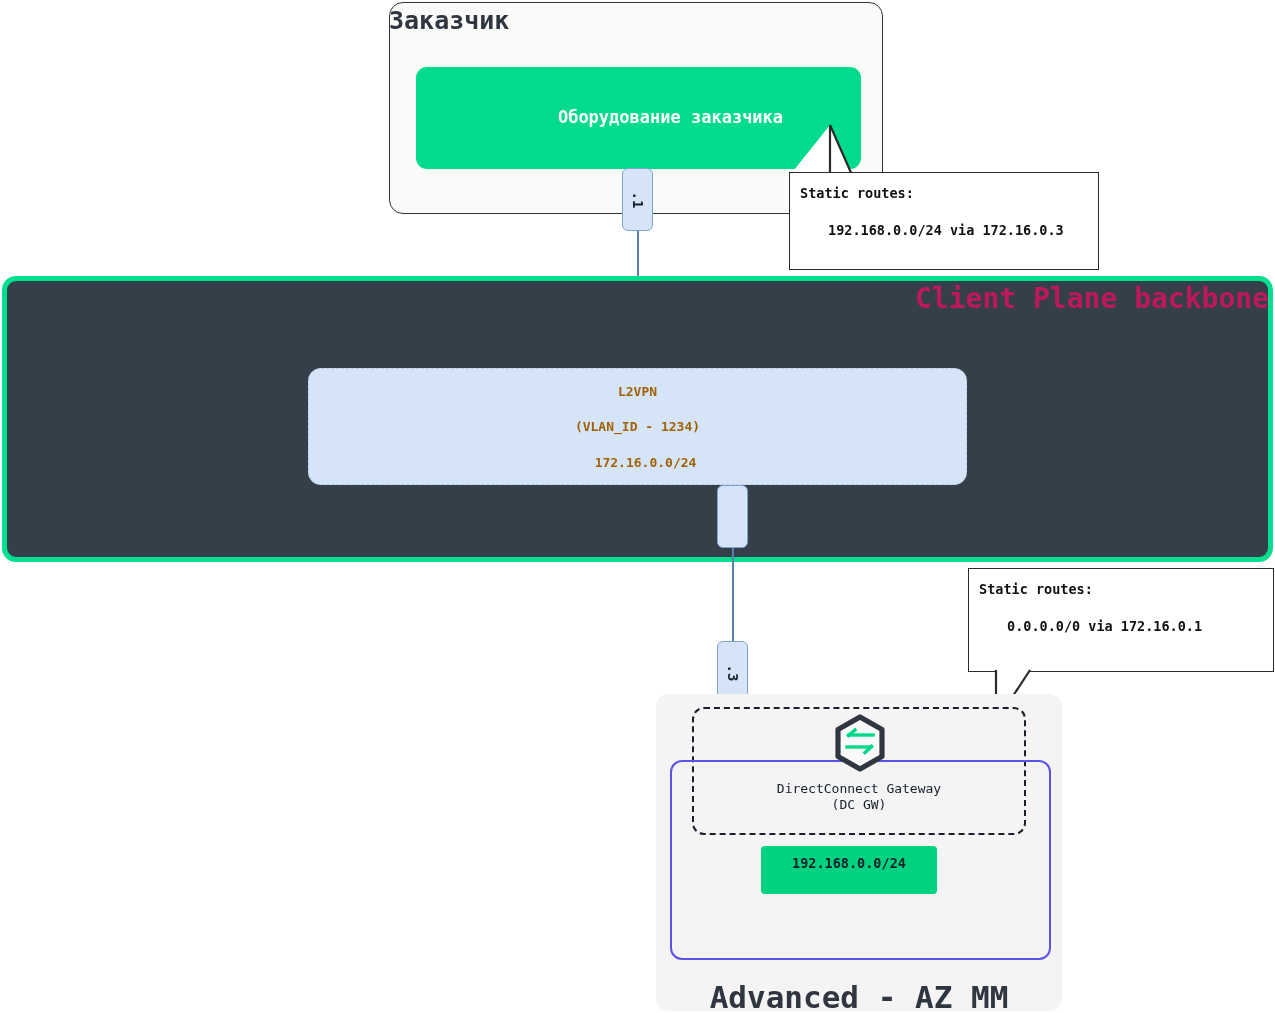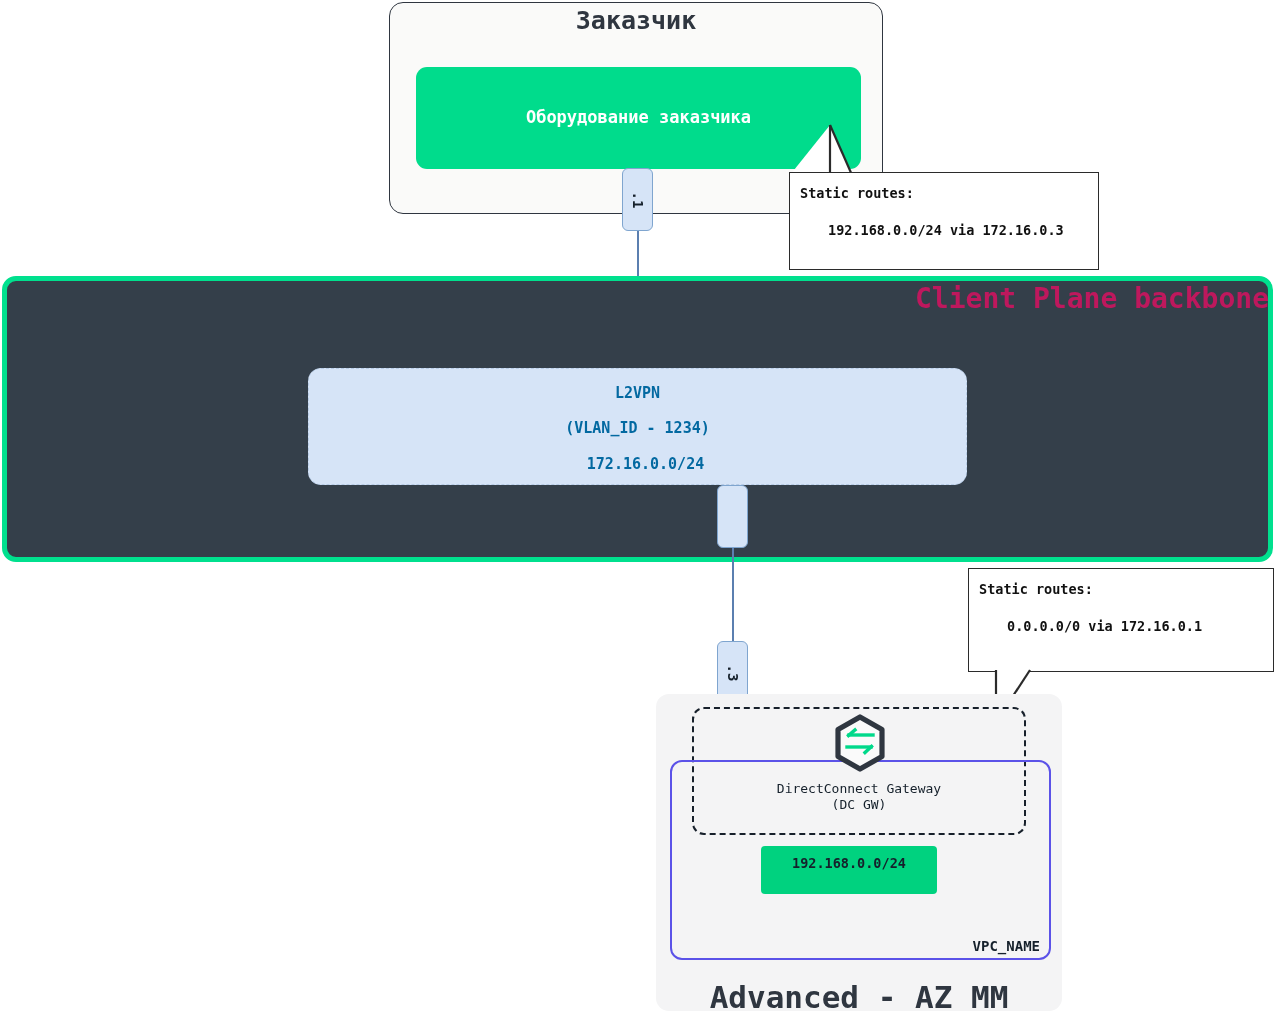--- a/index.html
+++ b/index.html
@@ -35,7 +35,7 @@
     position: absolute;
     left: 389px; top: 6px;
     width: 494px;
-    text-align: center;
+    text-align: left;
     font-size: 25px;
     font-weight: bold;
     color: #2f3640;

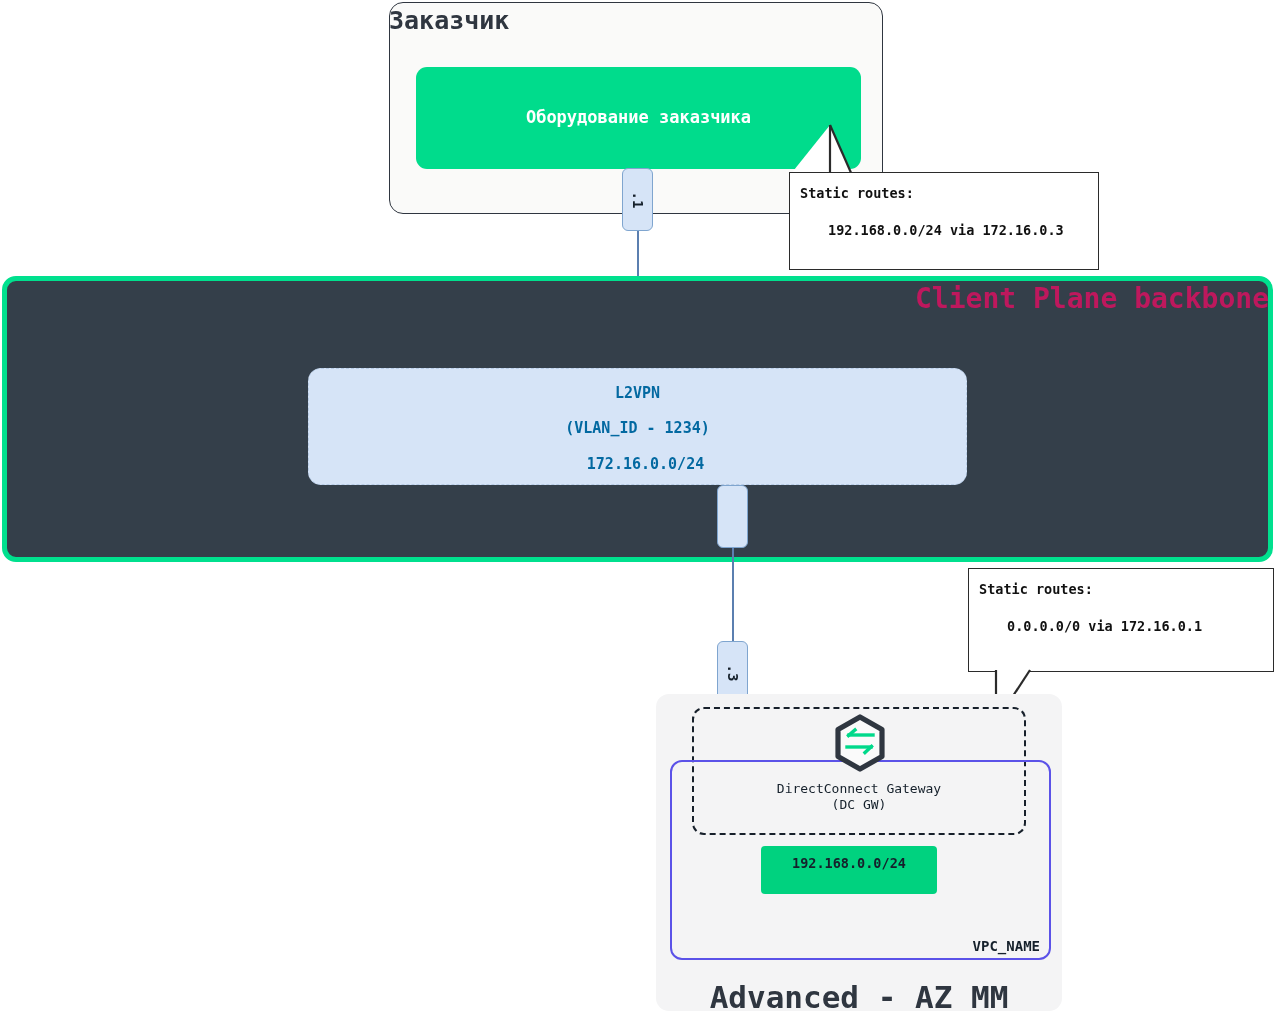--- a/index.html
+++ b/index.html
@@ -59,6 +59,7 @@
     font-weight: bold;
     color: #ffffff;
     white-space: nowrap;
+    padding-left: 32px;
   }
 
   

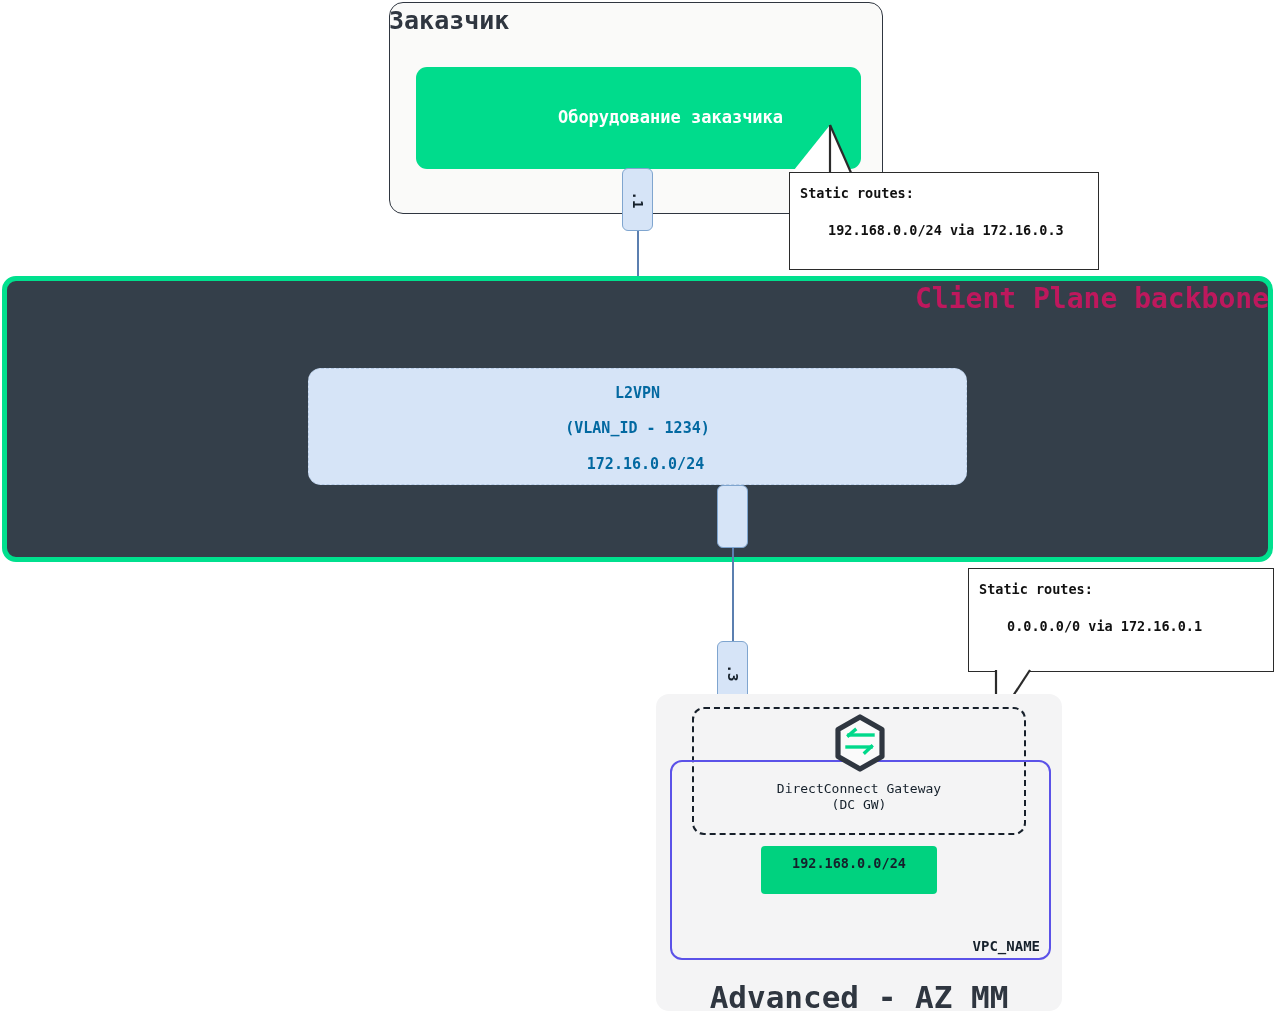--- a/index.html
+++ b/index.html
@@ -96,9 +96,9 @@
     left: 0;
     width: 100%;
     text-align: center;
-    font-size: 15px;
-    font-weight: bold;
-    color: #0369a1;
+    font-size: 13px;
+    font-weight: bold;
+    color: #a16207;
     white-space: nowrap;
   }
   .l2vpn-l1 { top: 15px; }

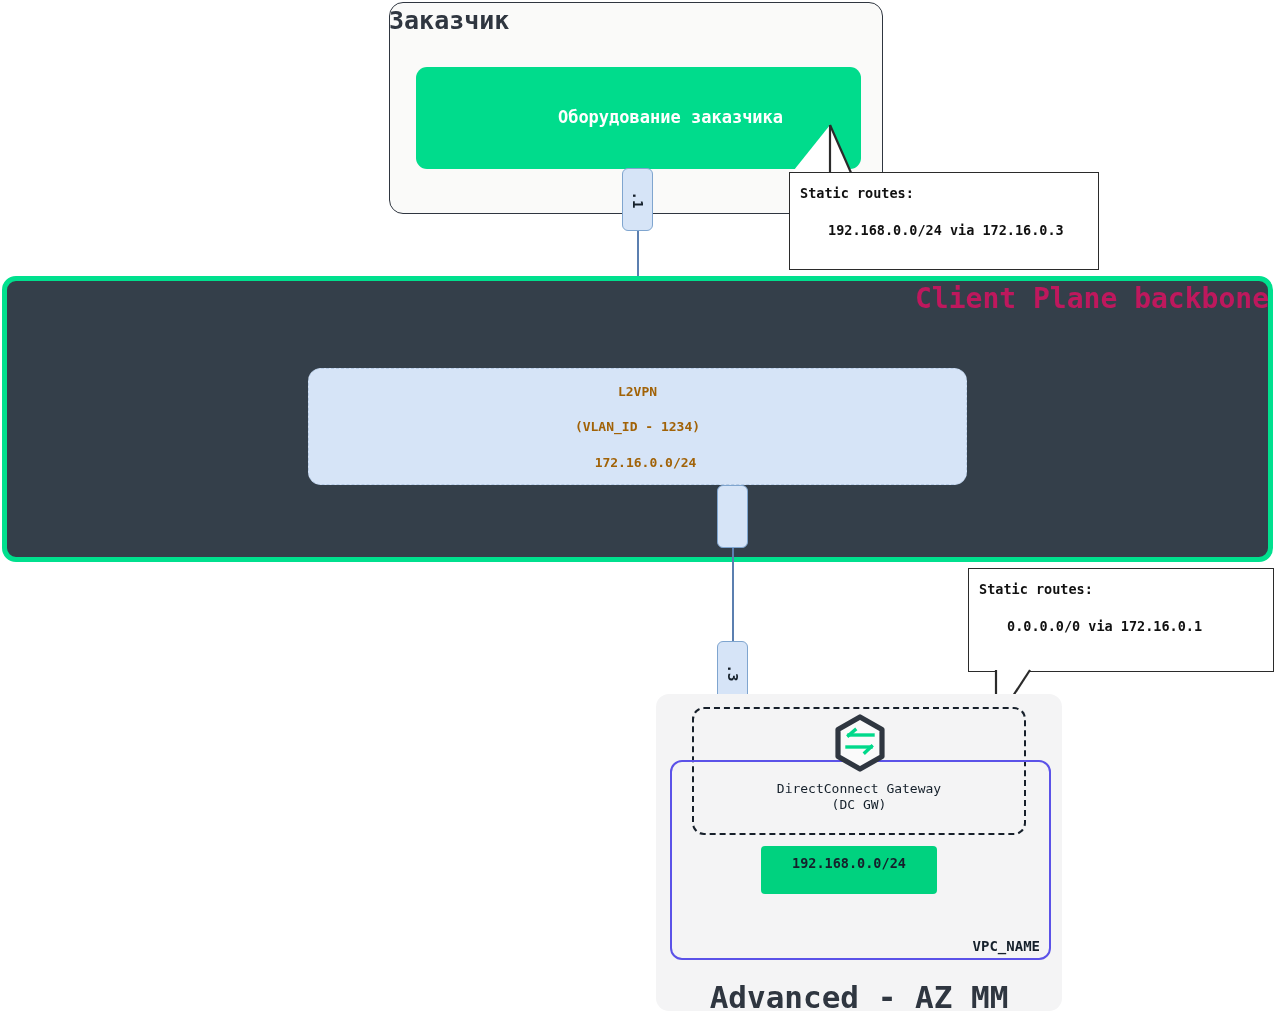--- a/index.html
+++ b/index.html
@@ -310,7 +310,6 @@
     <div class="subnet-label">192.168.0.0/24</div>
   </div>
 
-  <div class="vpc-name">VPC_NAME</div>
   <div class="az-title">Advanced - AZ MM</div>
 
 </div>

